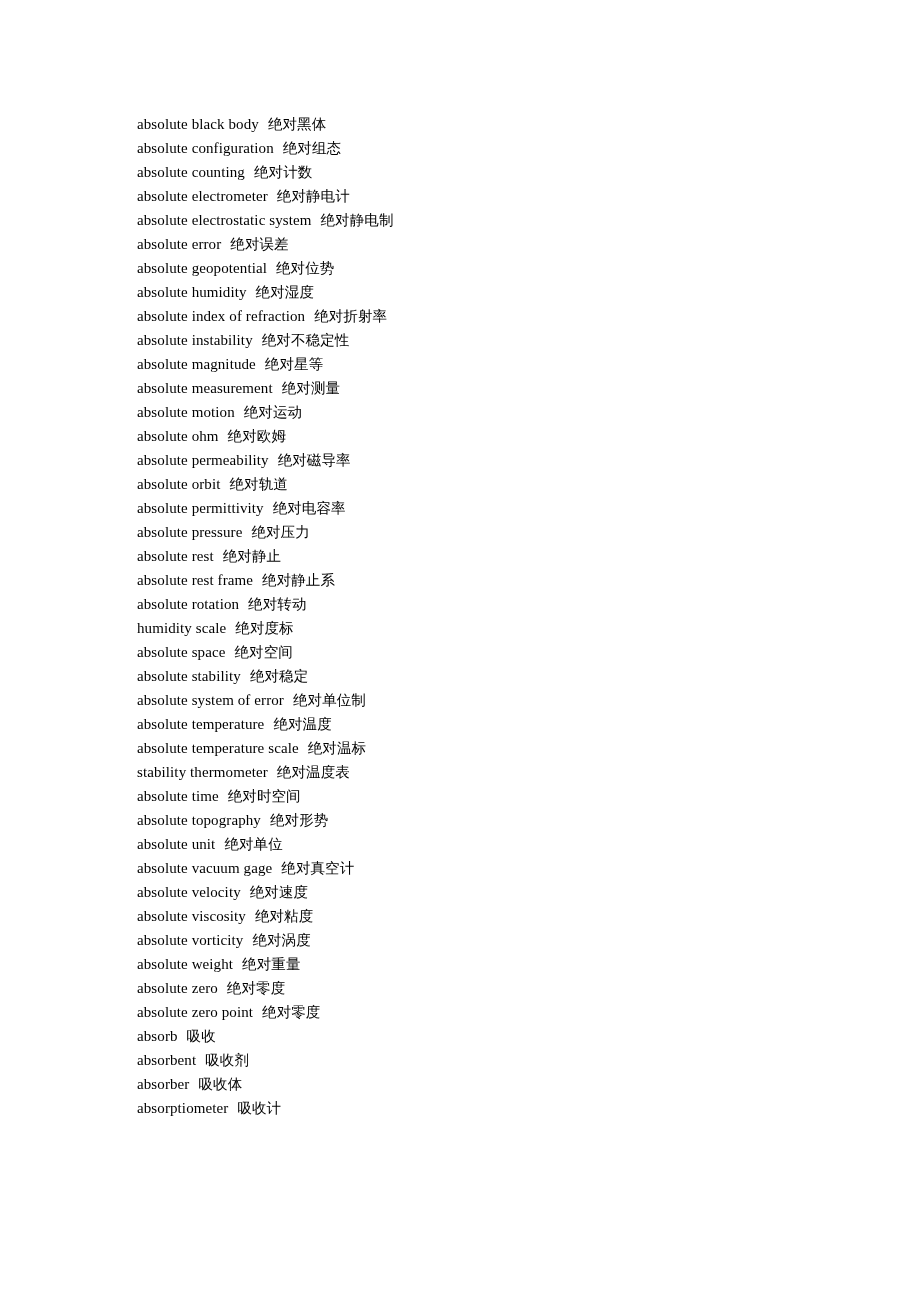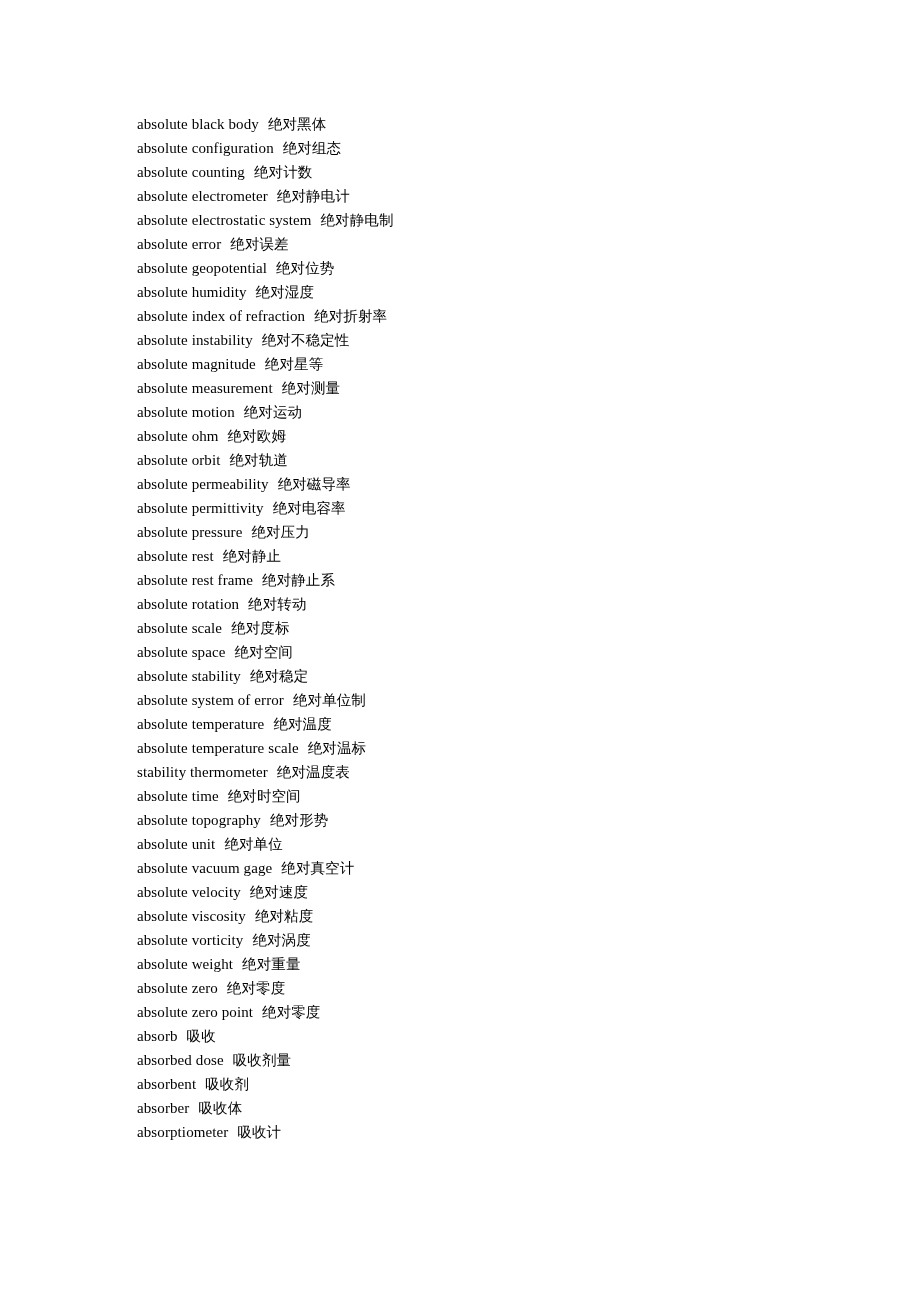--- a/index.html
+++ b/index.html
@@ -67,8 +67,8 @@
       <li class="entry"><span class="term-en">absolute measurement</span><span class="term-gap"></span><span class="term-zh">绝对测量</span></li>
       <li class="entry"><span class="term-en">absolute motion</span><span class="term-gap"></span><span class="term-zh">绝对运动</span></li>
       <li class="entry"><span class="term-en">absolute ohm</span><span class="term-gap"></span><span class="term-zh">绝对欧姆</span></li>
+      <li class="entry"><span class="term-en">absolute permeability</span><span class="term-gap"></span><span class="term-zh">绝对磁导率</span></li>
       <li class="entry"><span class="term-en">absolute orbit</span><span class="term-gap"></span><span class="term-zh">绝对轨道</span></li>
-      <li class="entry"><span class="term-en">absolute permeability</span><span class="term-gap"></span><span class="term-zh">绝对磁导率</span></li>
       <li class="entry"><span class="term-en">absolute permittivity</span><span class="term-gap"></span><span class="term-zh">绝对电容率</span></li>
       <li class="entry"><span class="term-en">absolute pressure</span><span class="term-gap"></span><span class="term-zh">绝对压力</span></li>
       <li class="entry"><span class="term-en">absolute rest</span><span class="term-gap"></span><span class="term-zh">绝对静止</span></li>

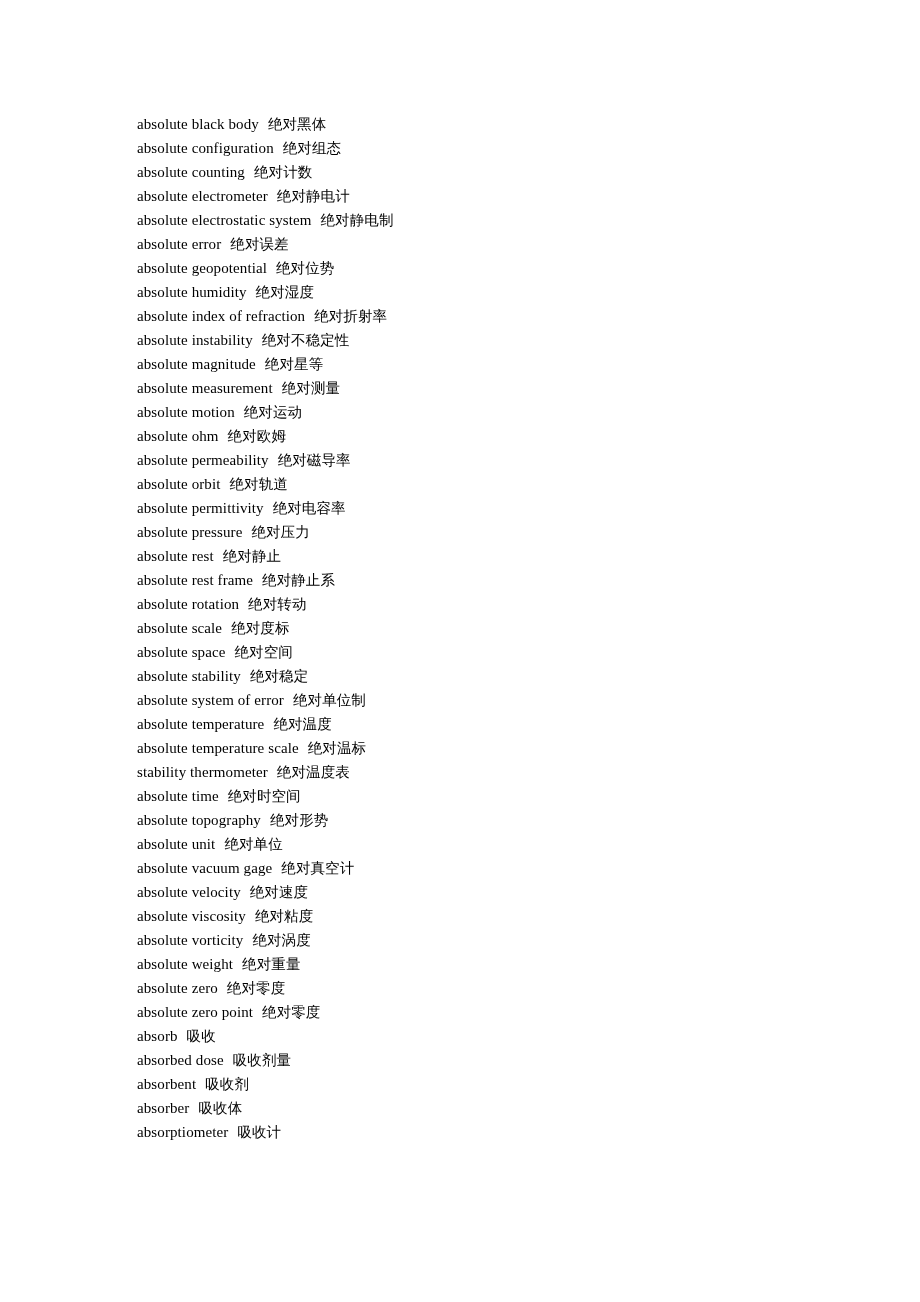--- a/index.html
+++ b/index.html
@@ -74,7 +74,7 @@
       <li class="entry"><span class="term-en">absolute rest</span><span class="term-gap"></span><span class="term-zh">绝对静止</span></li>
       <li class="entry"><span class="term-en">absolute rest frame</span><span class="term-gap"></span><span class="term-zh">绝对静止系</span></li>
       <li class="entry"><span class="term-en">absolute rotation</span><span class="term-gap"></span><span class="term-zh">绝对转动</span></li>
-      <li class="entry"><span class="term-en">absolute scale</span><span class="term-gap"></span><span class="term-zh">绝对度标</span></li>
+      <li class="entry"><span class="term-en">humidity scale</span><span class="term-gap"></span><span class="term-zh">绝对度标</span></li>
       <li class="entry"><span class="term-en">absolute space</span><span class="term-gap"></span><span class="term-zh">绝对空间</span></li>
       <li class="entry"><span class="term-en">absolute stability</span><span class="term-gap"></span><span class="term-zh">绝对稳定</span></li>
       <li class="entry"><span class="term-en">absolute system of error</span><span class="term-gap"></span><span class="term-zh">绝对单位制</span></li>

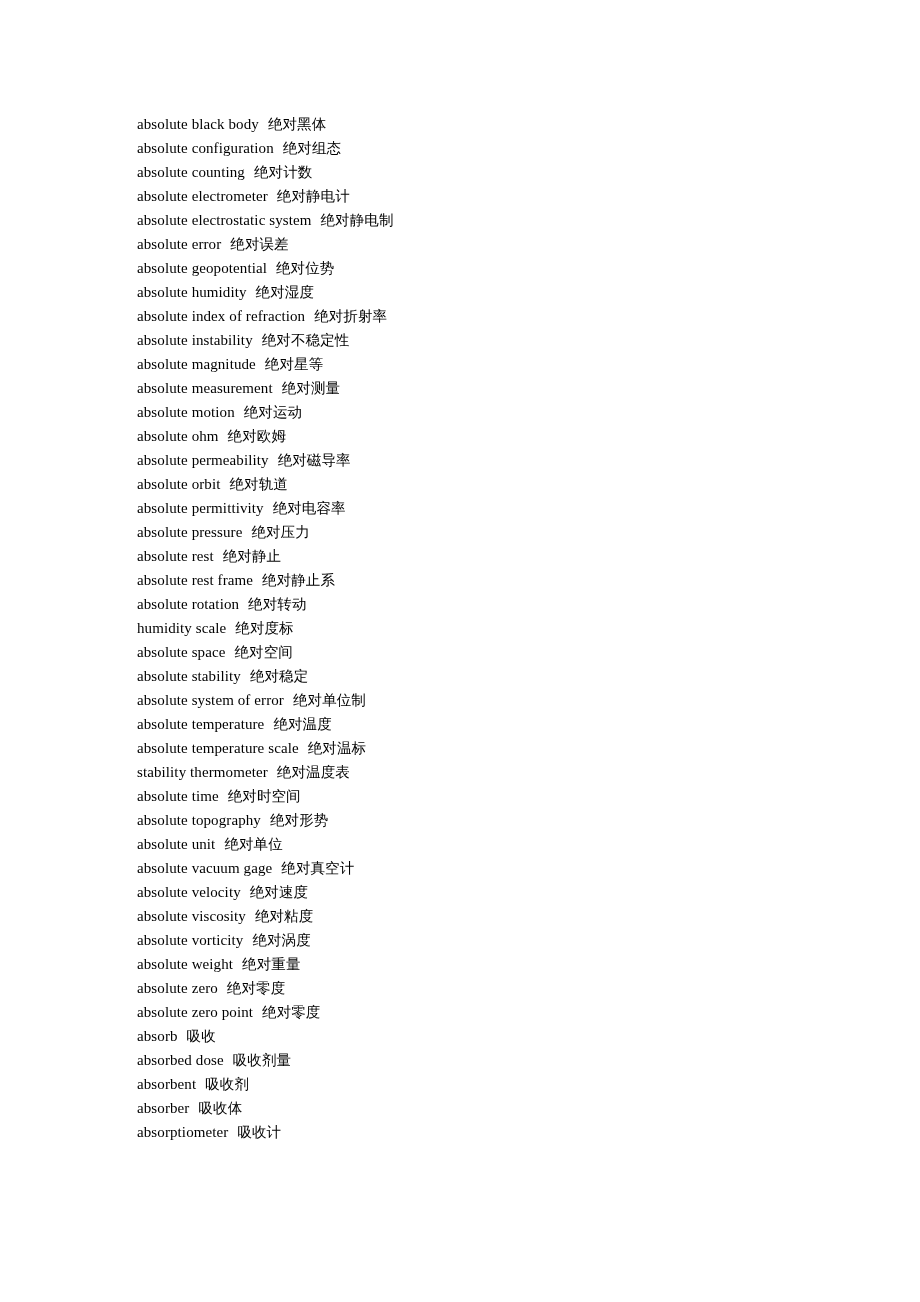--- a/index.html
+++ b/index.html
@@ -92,7 +92,6 @@
       <li class="entry"><span class="term-en">absolute zero</span><span class="term-gap"></span><span class="term-zh">绝对零度</span></li>
       <li class="entry"><span class="term-en">absolute zero point</span><span class="term-gap"></span><span class="term-zh">绝对零度</span></li>
       <li class="entry"><span class="term-en">absorb</span><span class="term-gap"></span><span class="term-zh">吸收</span></li>
-      <li class="entry"><span class="term-en">absorbed dose</span><span class="term-gap"></span><span class="term-zh">吸收剂量</span></li>
       <li class="entry"><span class="term-en">absorbent</span><span class="term-gap"></span><span class="term-zh">吸收剂</span></li>
       <li class="entry"><span class="term-en">absorber</span><span class="term-gap"></span><span class="term-zh">吸收体</span></li>
       <li class="entry"><span class="term-en">absorptiometer</span><span class="term-gap"></span><span class="term-zh">吸收计</span></li>

